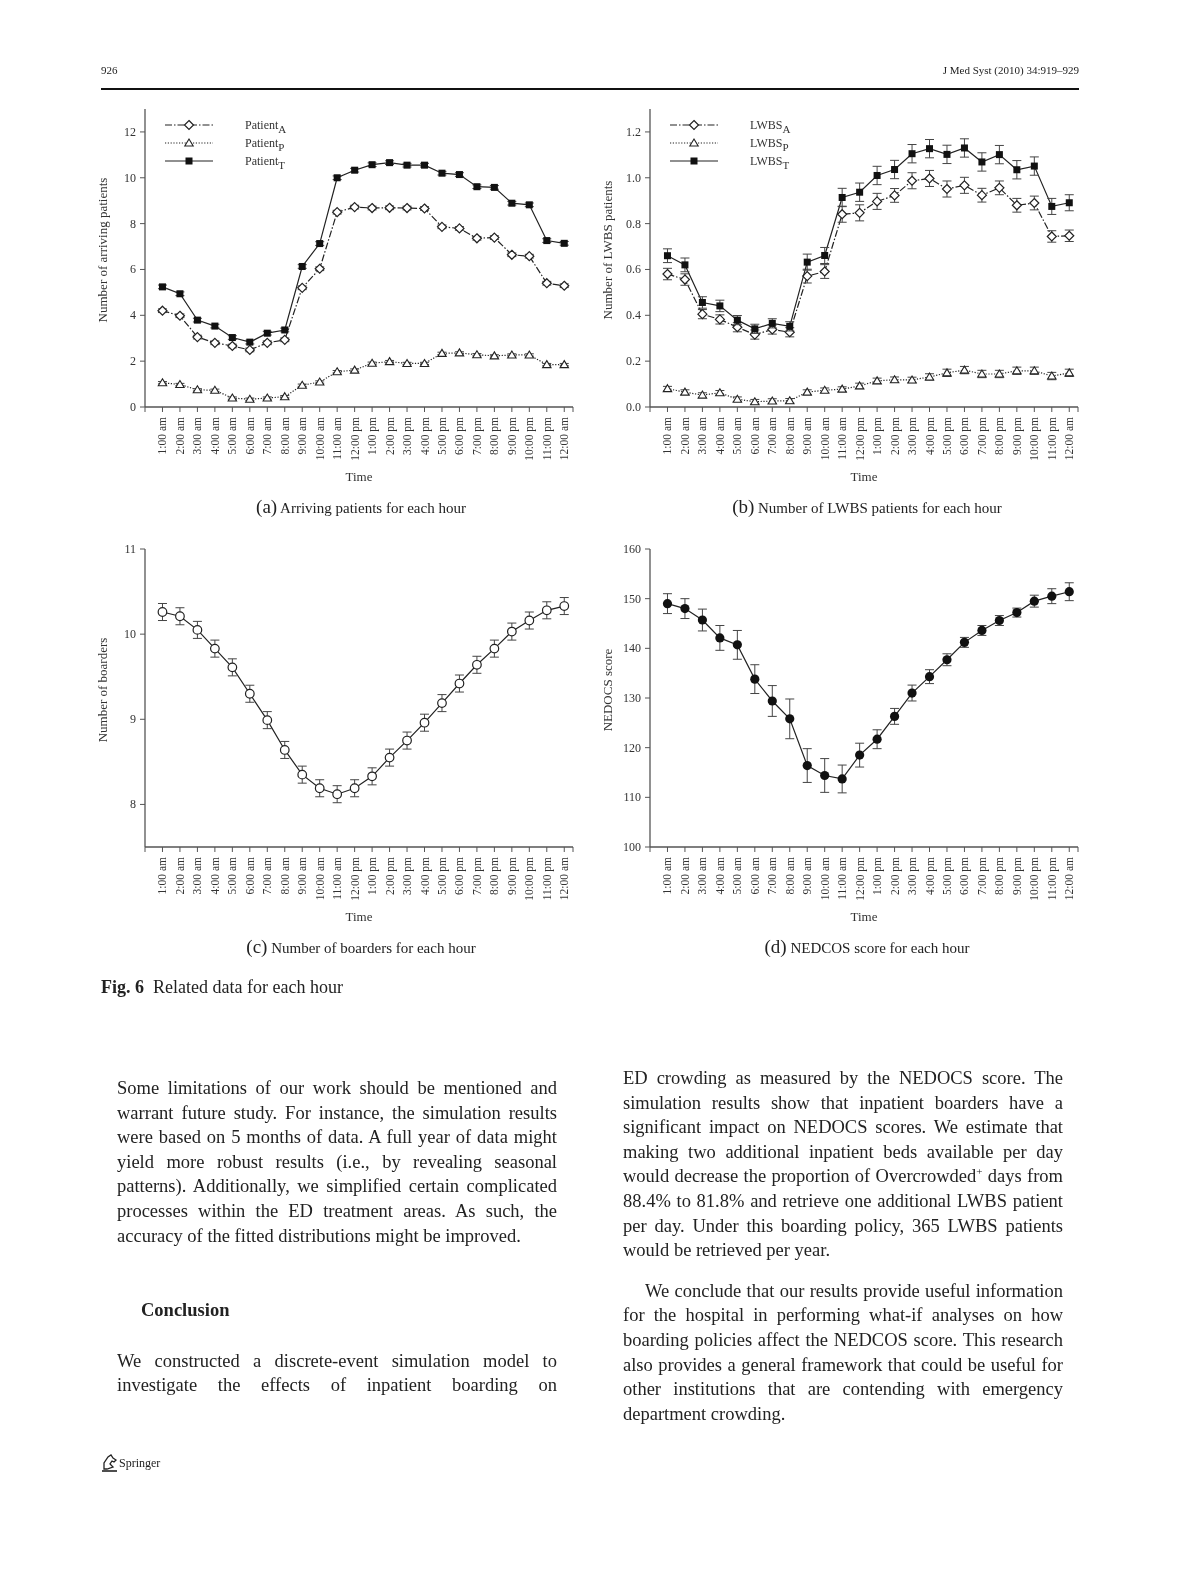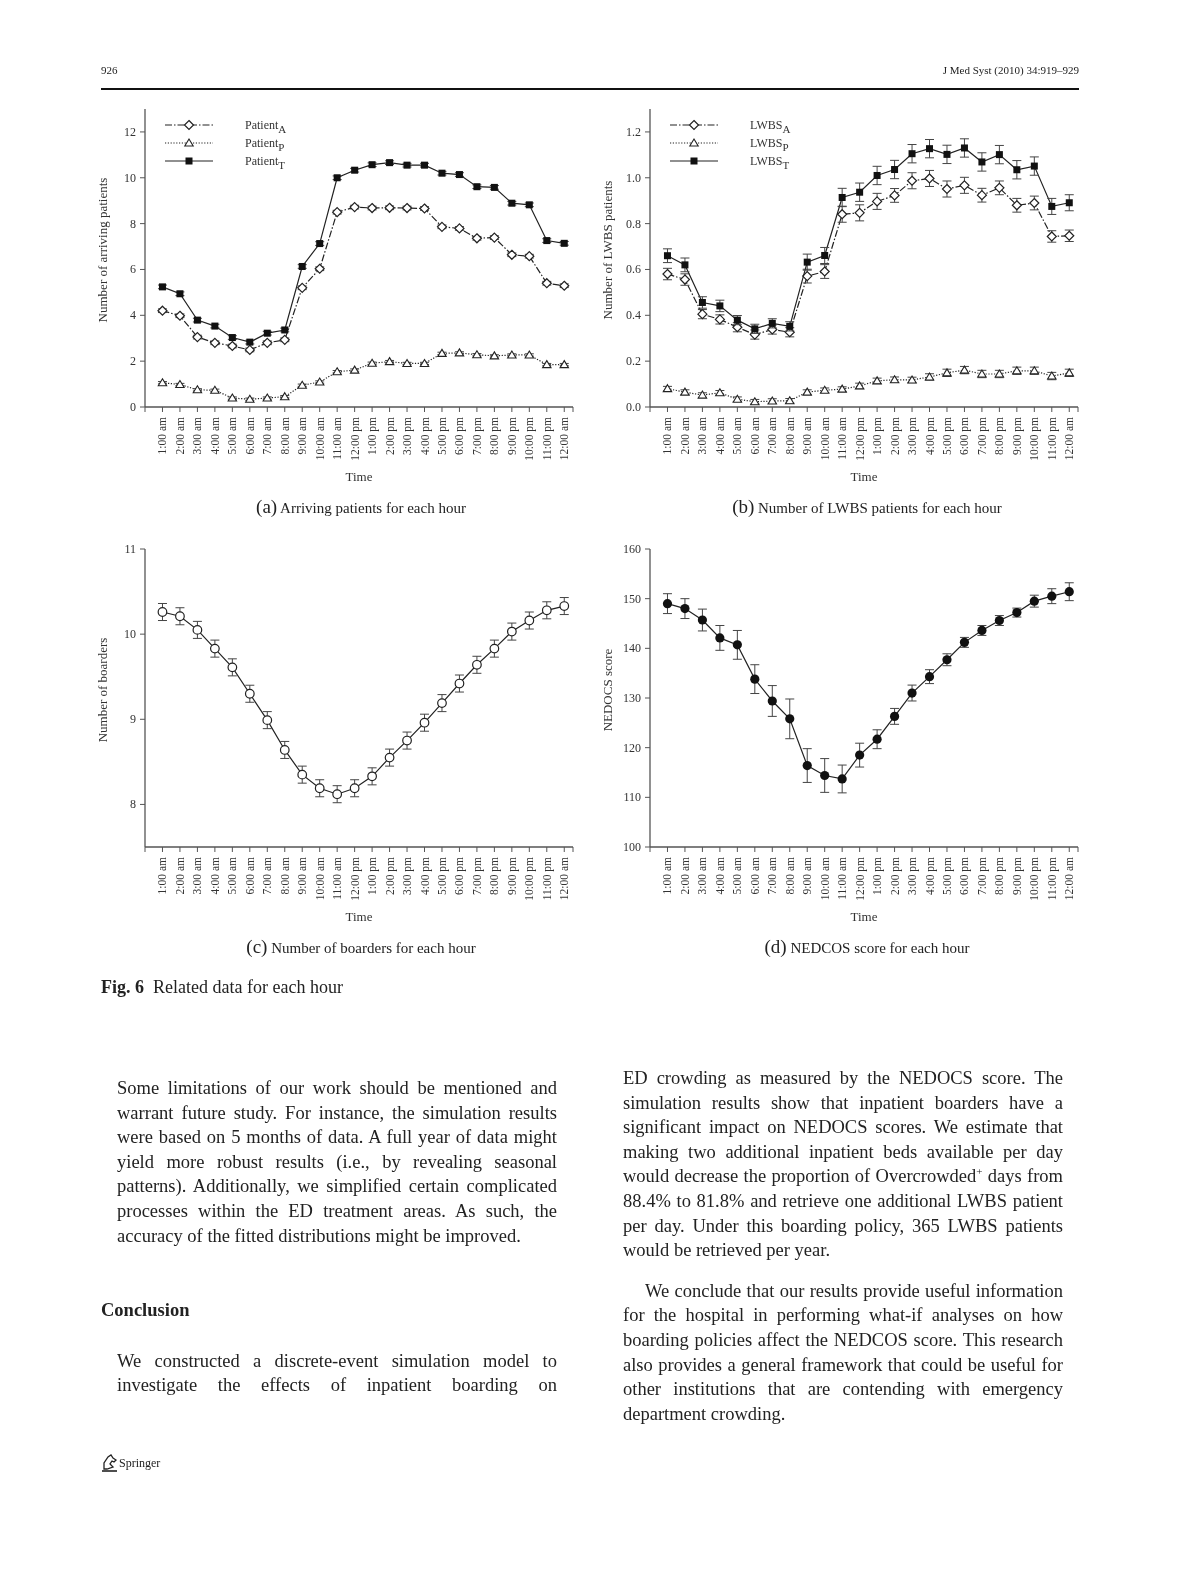--- a/index.html
+++ b/index.html
@@ -1149,7 +1149,7 @@
 
 <div class="col" style="left:101px; top:1050px;">
   <p style="margin-top:26px;">Some limitations of our work should be mentioned and warrant future study. For instance, the simulation results were based on 5 months of data. A full year of data might yield more robust results (i.e., by revealing seasonal patterns). Additionally, we simplified certain complicated processes within the ED treatment areas. As such, the accuracy of the fitted distributions might be improved.</p>
-  <h2 style="margin-top:50px;">Conclusion</h2>
+  <h2 style="margin-top:50px;margin-left:40px;">Conclusion</h2>
   <p style="margin-top:26px; text-align-last: justify;">We constructed a discrete-event simulation model to investigate the effects of inpatient boarding on</p>
 </div>
 

